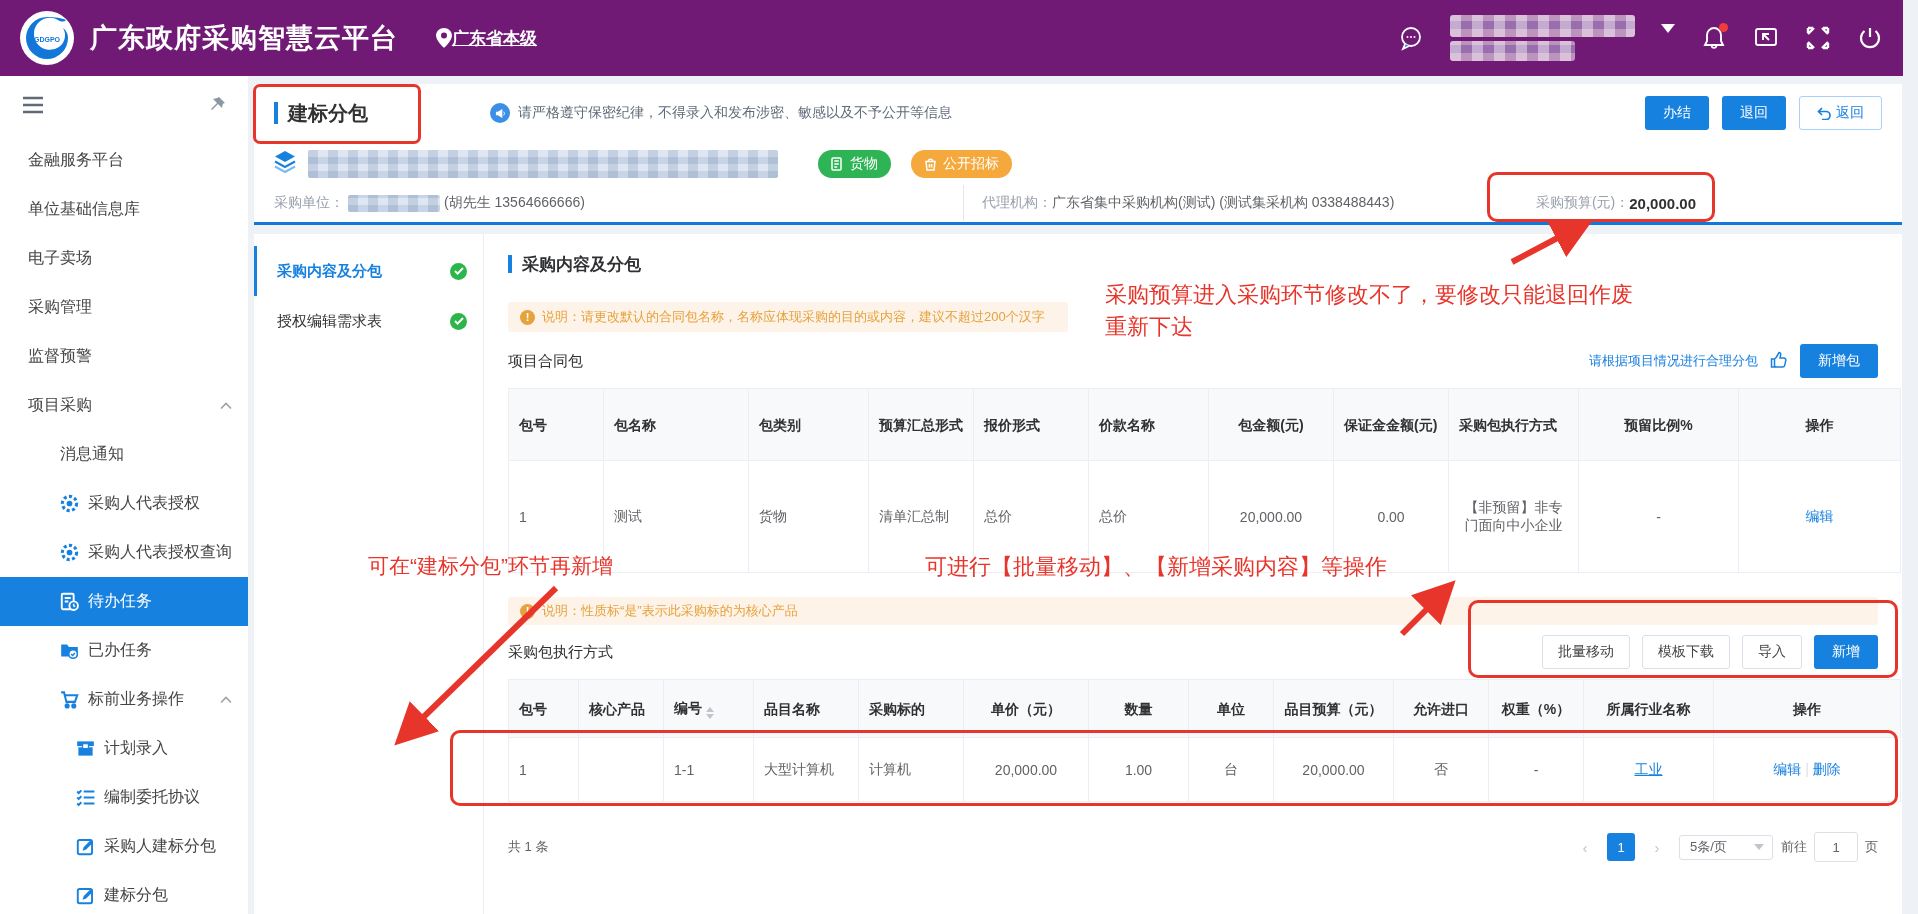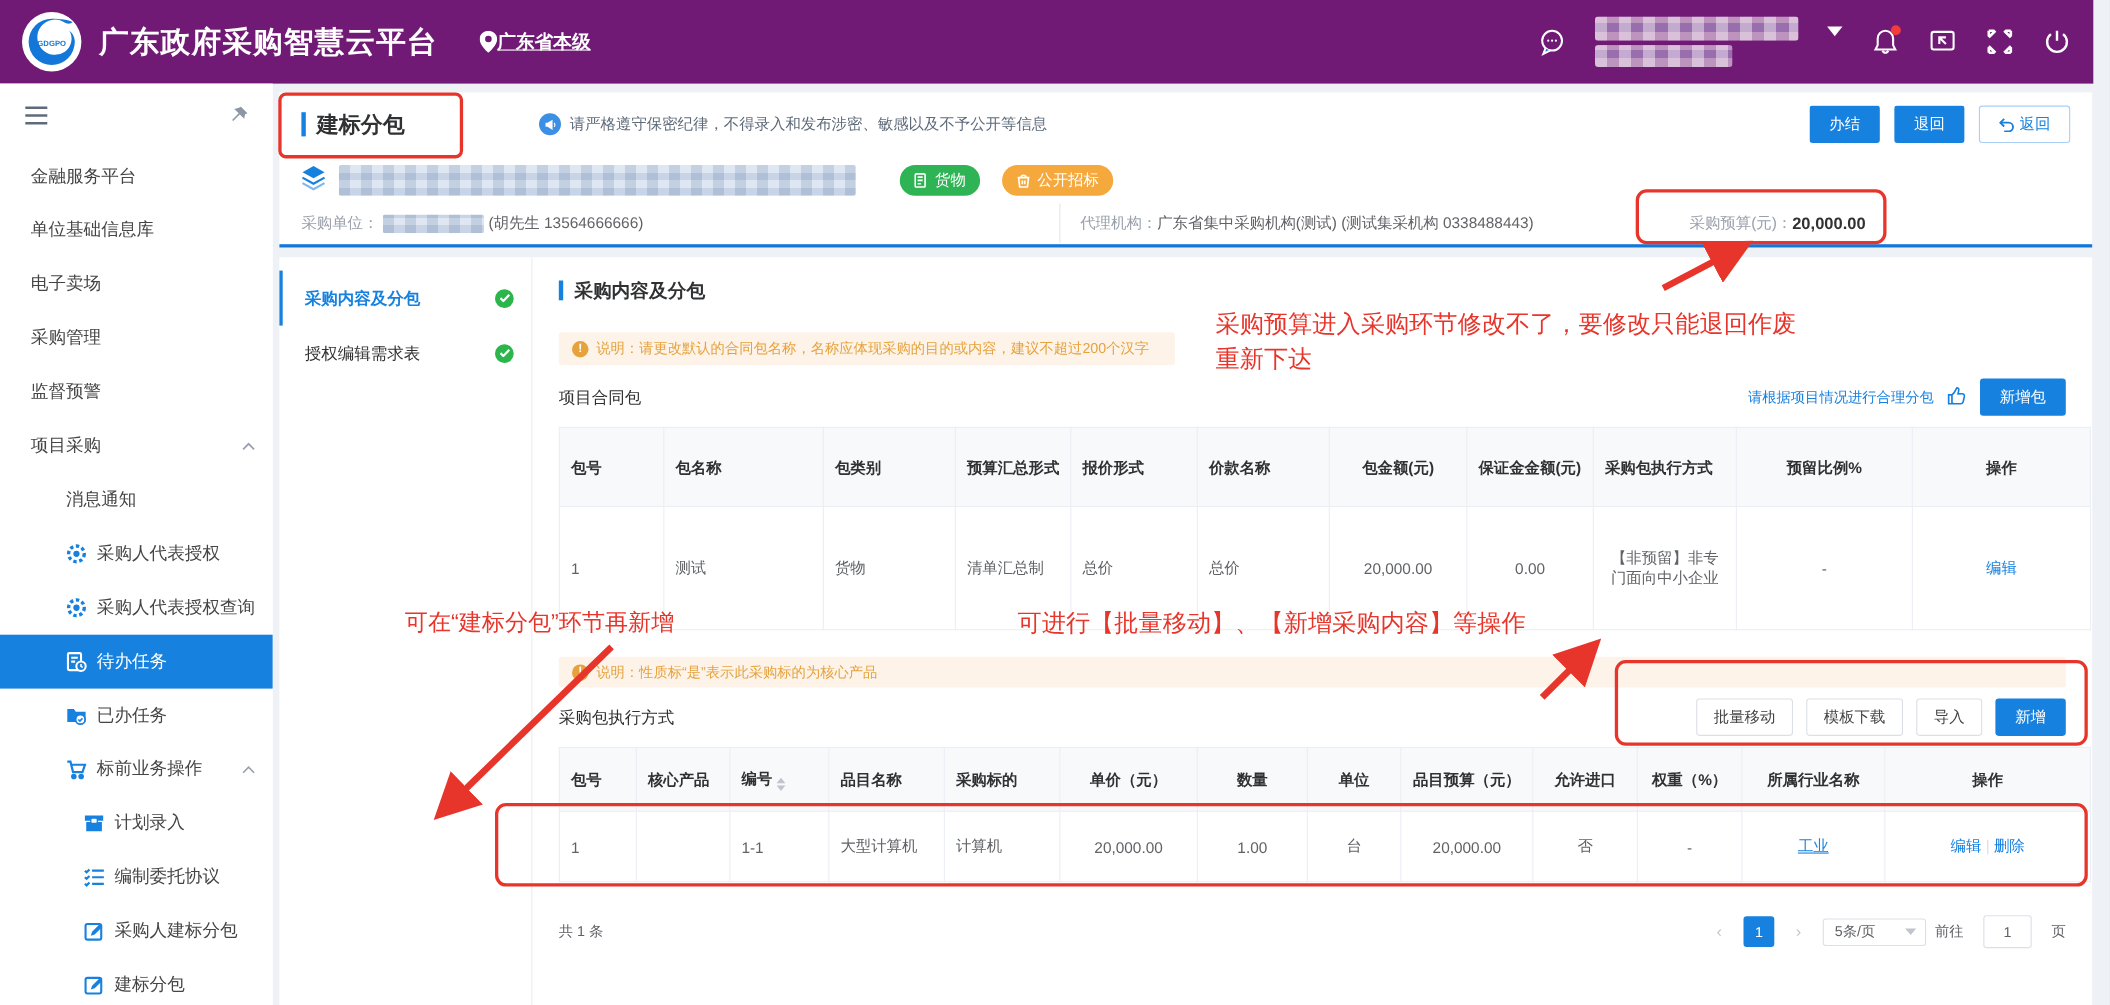--- a/index.html
+++ b/index.html
@@ -101,7 +101,7 @@
   .pg-size{width:94px;height:25px;border:1px solid #dcdfe6;border-radius:3px;display:flex;align-items:center;padding:0 8px 0 10px;color:#606266;cursor:pointer}
   .pg-size .car{margin-left:auto;width:0;height:0;border-left:5px solid transparent;border-right:5px solid transparent;border-top:6px solid #c0c4cc}
   .pg-goto input{width:44px;height:30px;border:1px solid #dcdfe6;border-radius:3px;text-align:center;color:#606266;font-size:13px;outline:none}
-  .pg-goto{display:flex;align-items:center;gap:18px}
+  .pg-goto{display:flex;align-items:center;gap:7px}
   
   .ann{position:absolute;border:3px solid #e8352b;border-radius:7px;pointer-events:none}
   .ann-txt{position:absolute;color:#e8352b;font-size:22px;pointer-events:none;white-space:nowrap}

